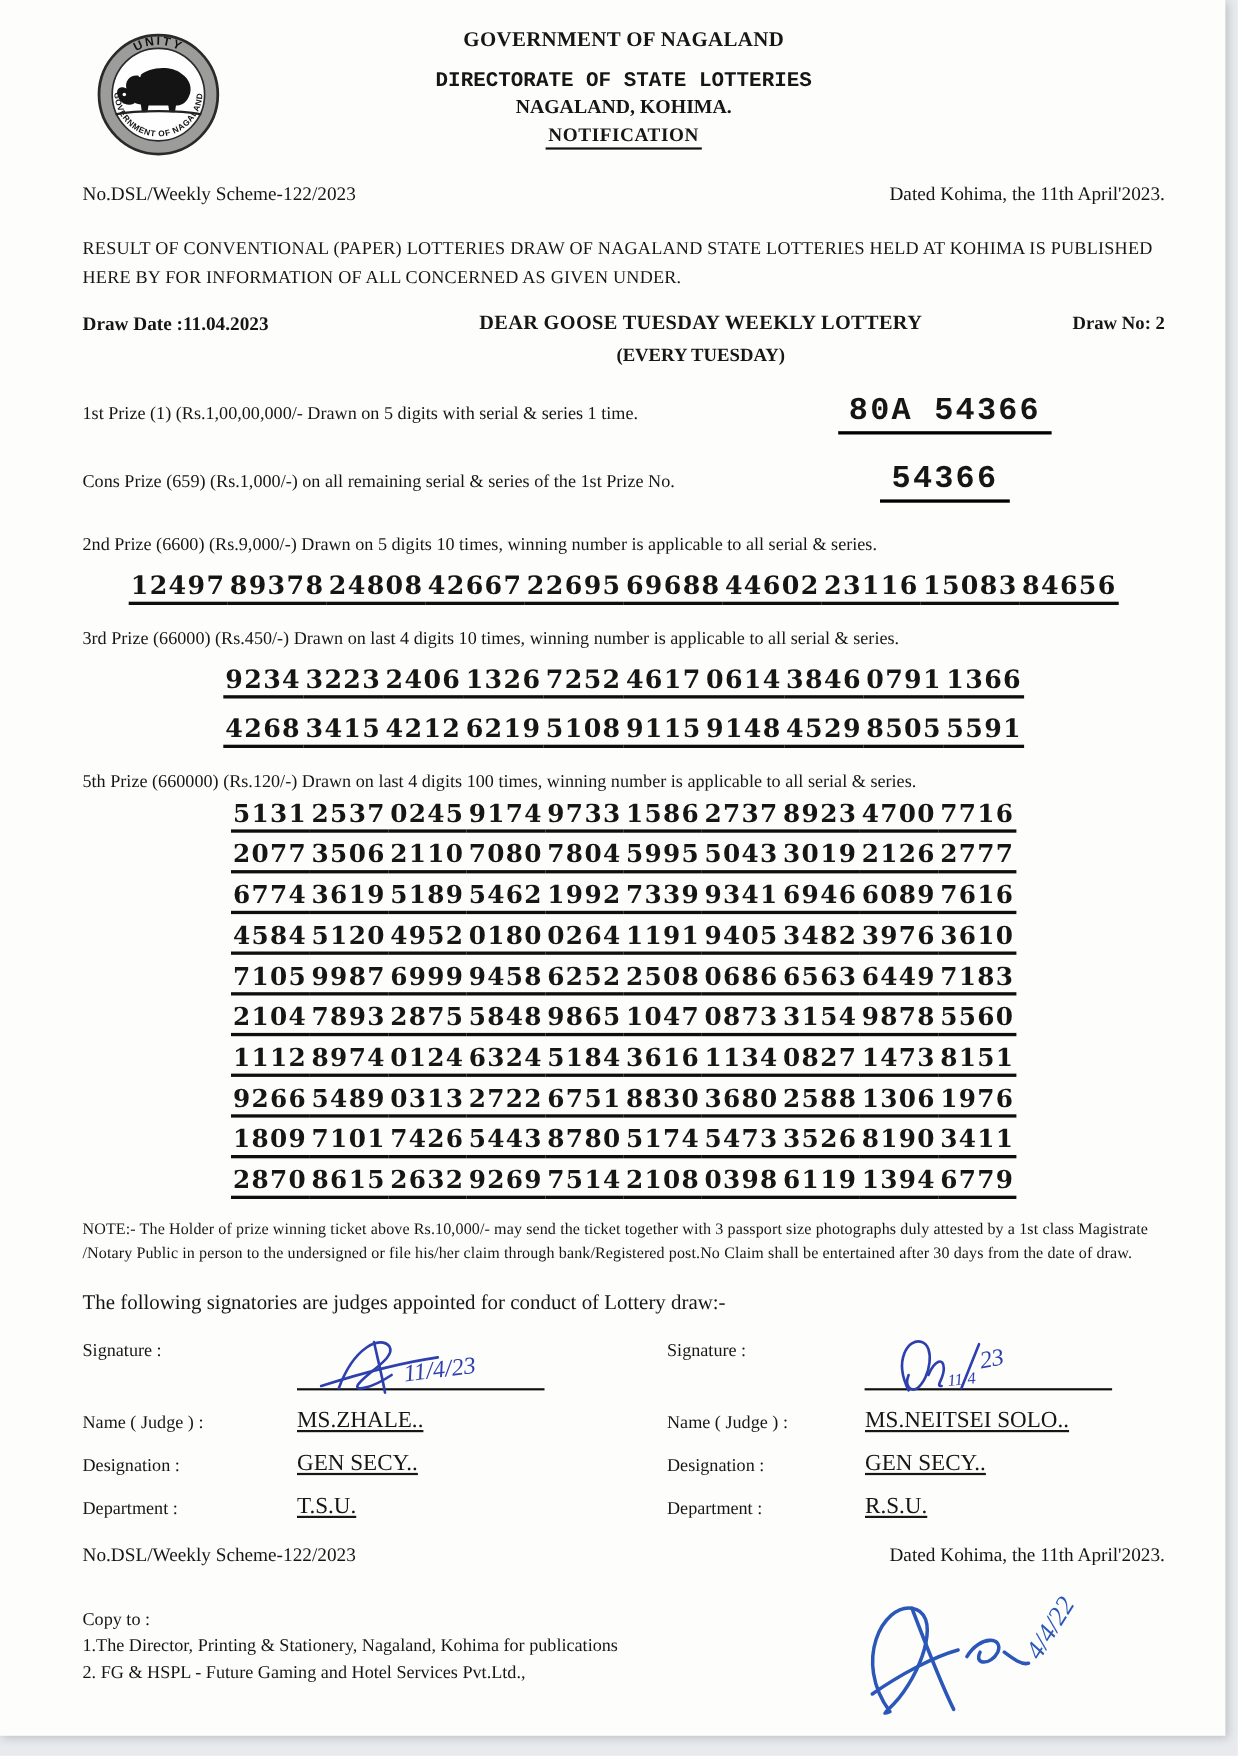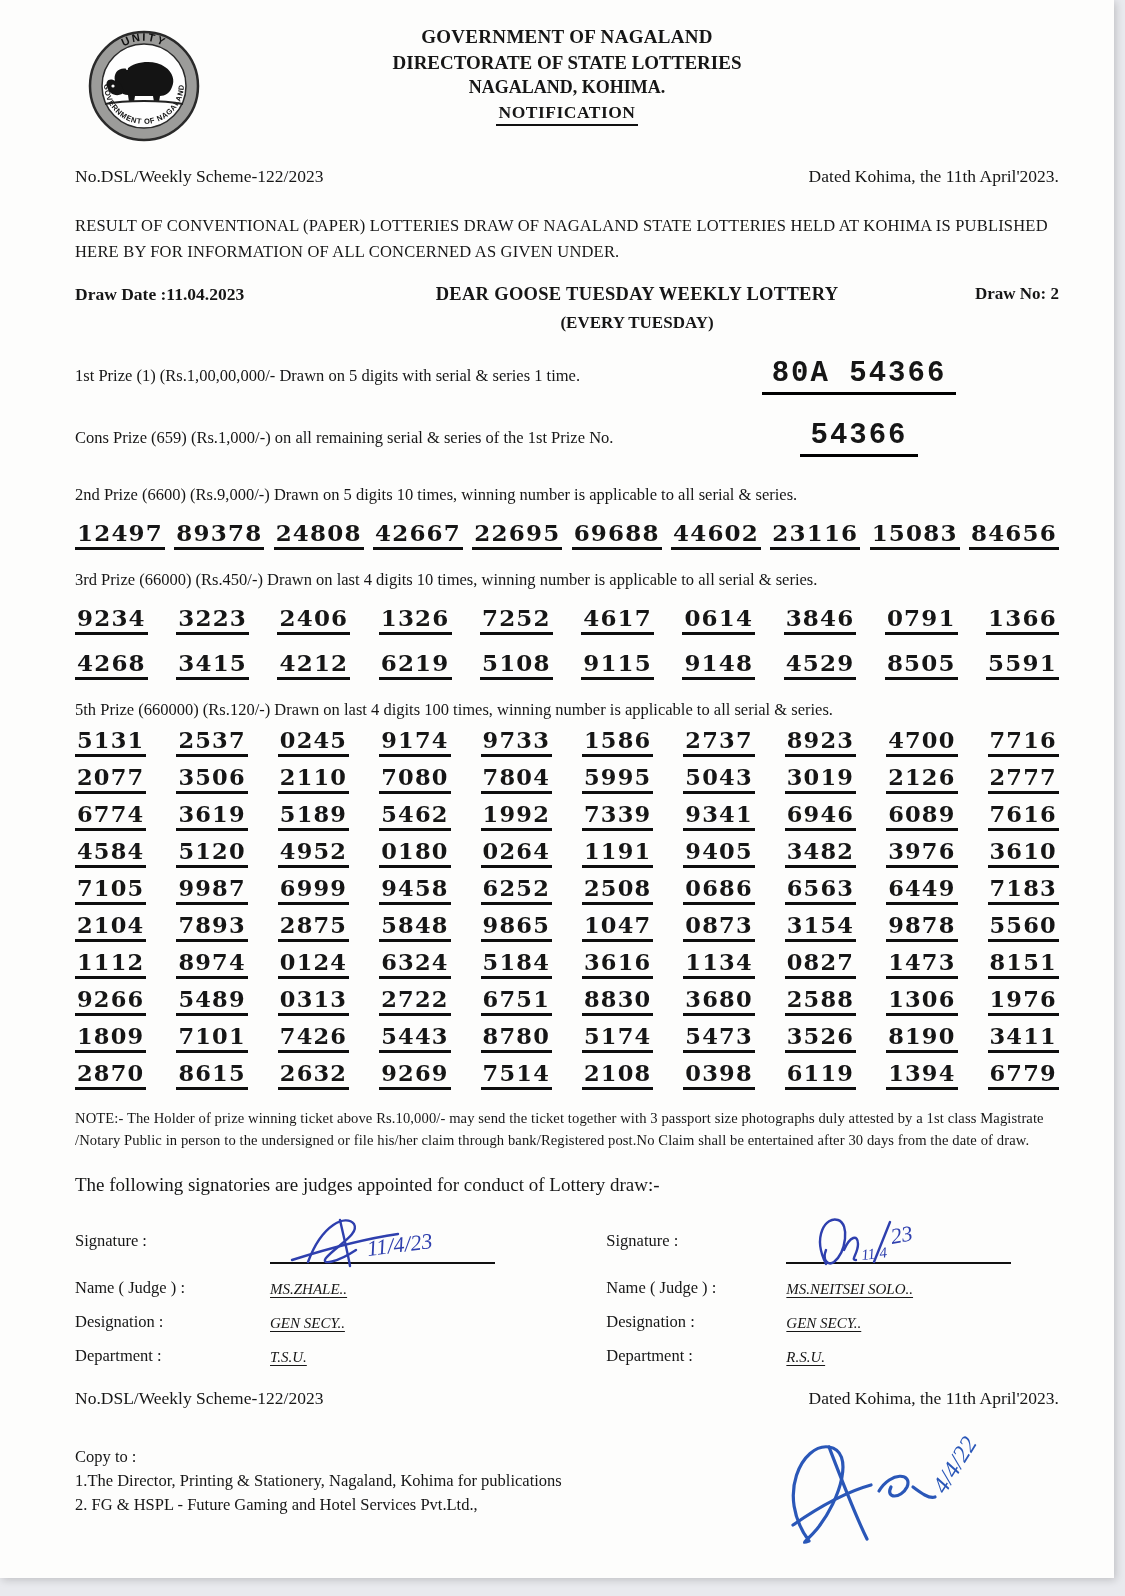--- a/index.html
+++ b/index.html
@@ -11,7 +11,7 @@
   .logo { position:absolute; left:8px; top:2px; }
   .header-center { width:560px; margin:0 auto; text-align:center; }
   .h-line1 { font-size:19px; font-weight:bold; letter-spacing:.3px; }
-  .h-line2 { font-size:19px; font-weight:bold; margin-top:4px; }
+  .h-line2 { font-size:19px; font-weight:bold; margin-top:14px;font-family:Liberation Mono, monospace; }
   .h-line3 { font-size:18px; font-weight:bold; margin-top:3px; }
   .h-line4 { font-size:17.5px; font-weight:bold; margin-top:4px; display:inline-block; border-bottom:2.5px solid #111; padding:0 3px 1px; letter-spacing:.5px; }
 

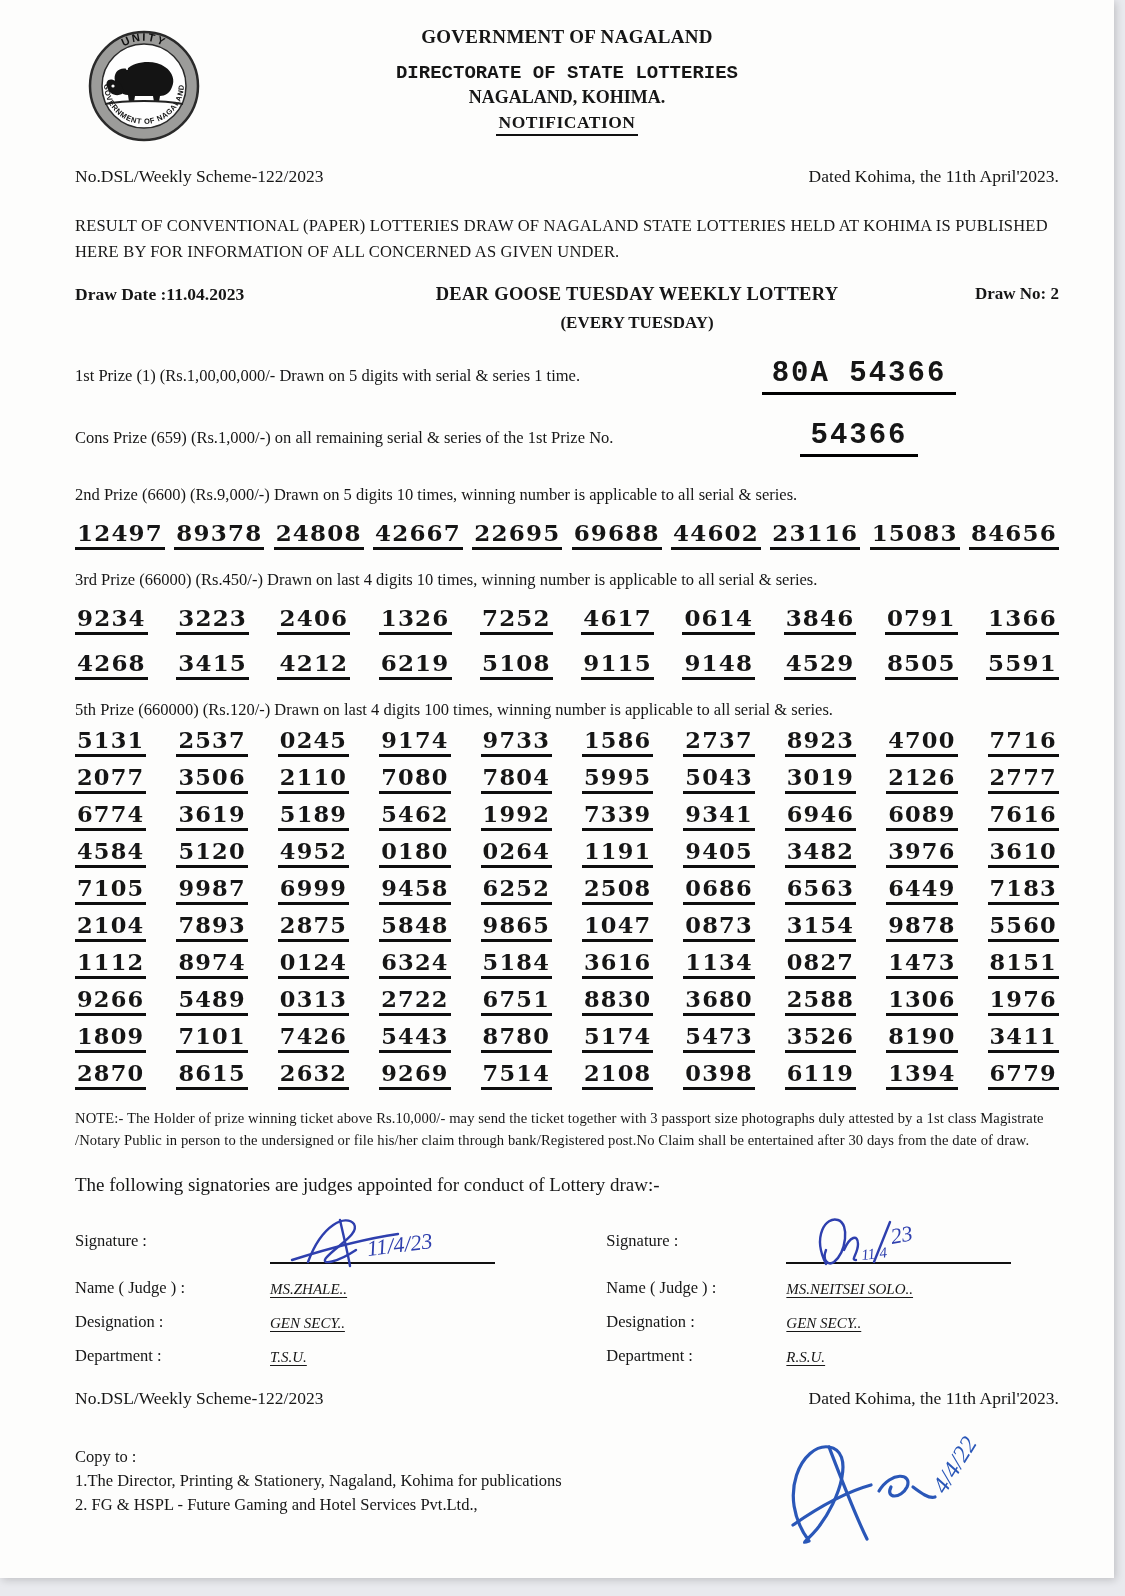--- a/index.html
+++ b/index.html
@@ -37,7 +37,7 @@
 
   .prize-label { font-size:16.5px; margin-top:20px; }
   .label-2nd { margin-top:28px; }
-  .num-row { display:flex; justify-content:space-between; margin-top:14px; }
+  .num-row { display:flex; justify-content:center; margin-top:14px; }
   .num { font-weight:bold; font-size:23px; letter-spacing:1.2px; border-bottom:3px solid #0e0e0e; padding:0 2px 1px; min-width:58px; text-align:center; font-family:"DejaVu Serif",serif; }
   .num-grid { margin-top:6px; }
   .num-grid .num-row { margin-top:7px; }

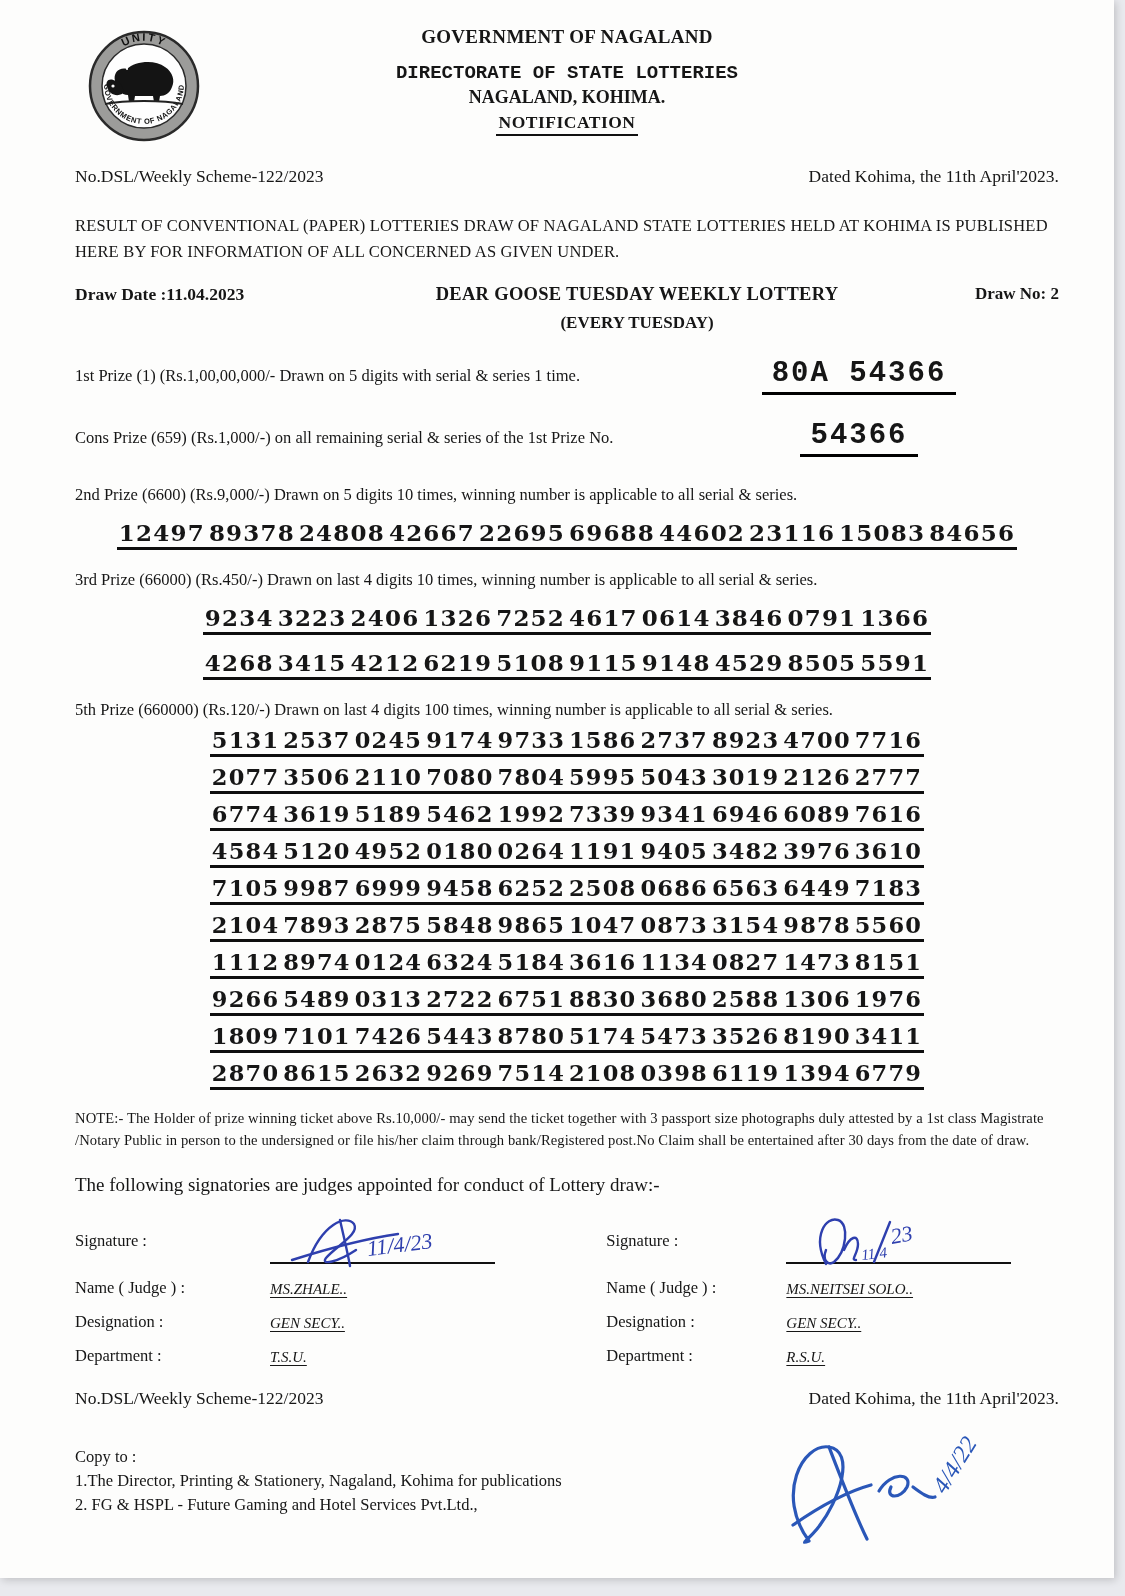--- a/index.html
+++ b/index.html
@@ -50,7 +50,7 @@
   .sig-col-left { width:54%; }
   .sig-col-right { width:46%; }
   .sig-row { display:flex; align-items:flex-end; margin-top:14px; font-size:16.5px; }
-  .sig-row.first { align-items:center; }
+  .sig-row.first { align-items:flex-start; }
   .sig-label { width:195px; }
   .sig-col-right .sig-label { width:180px; }
   .sig-line { position:relative; width:225px; border-bottom:2.5px solid #111; height:46px; }

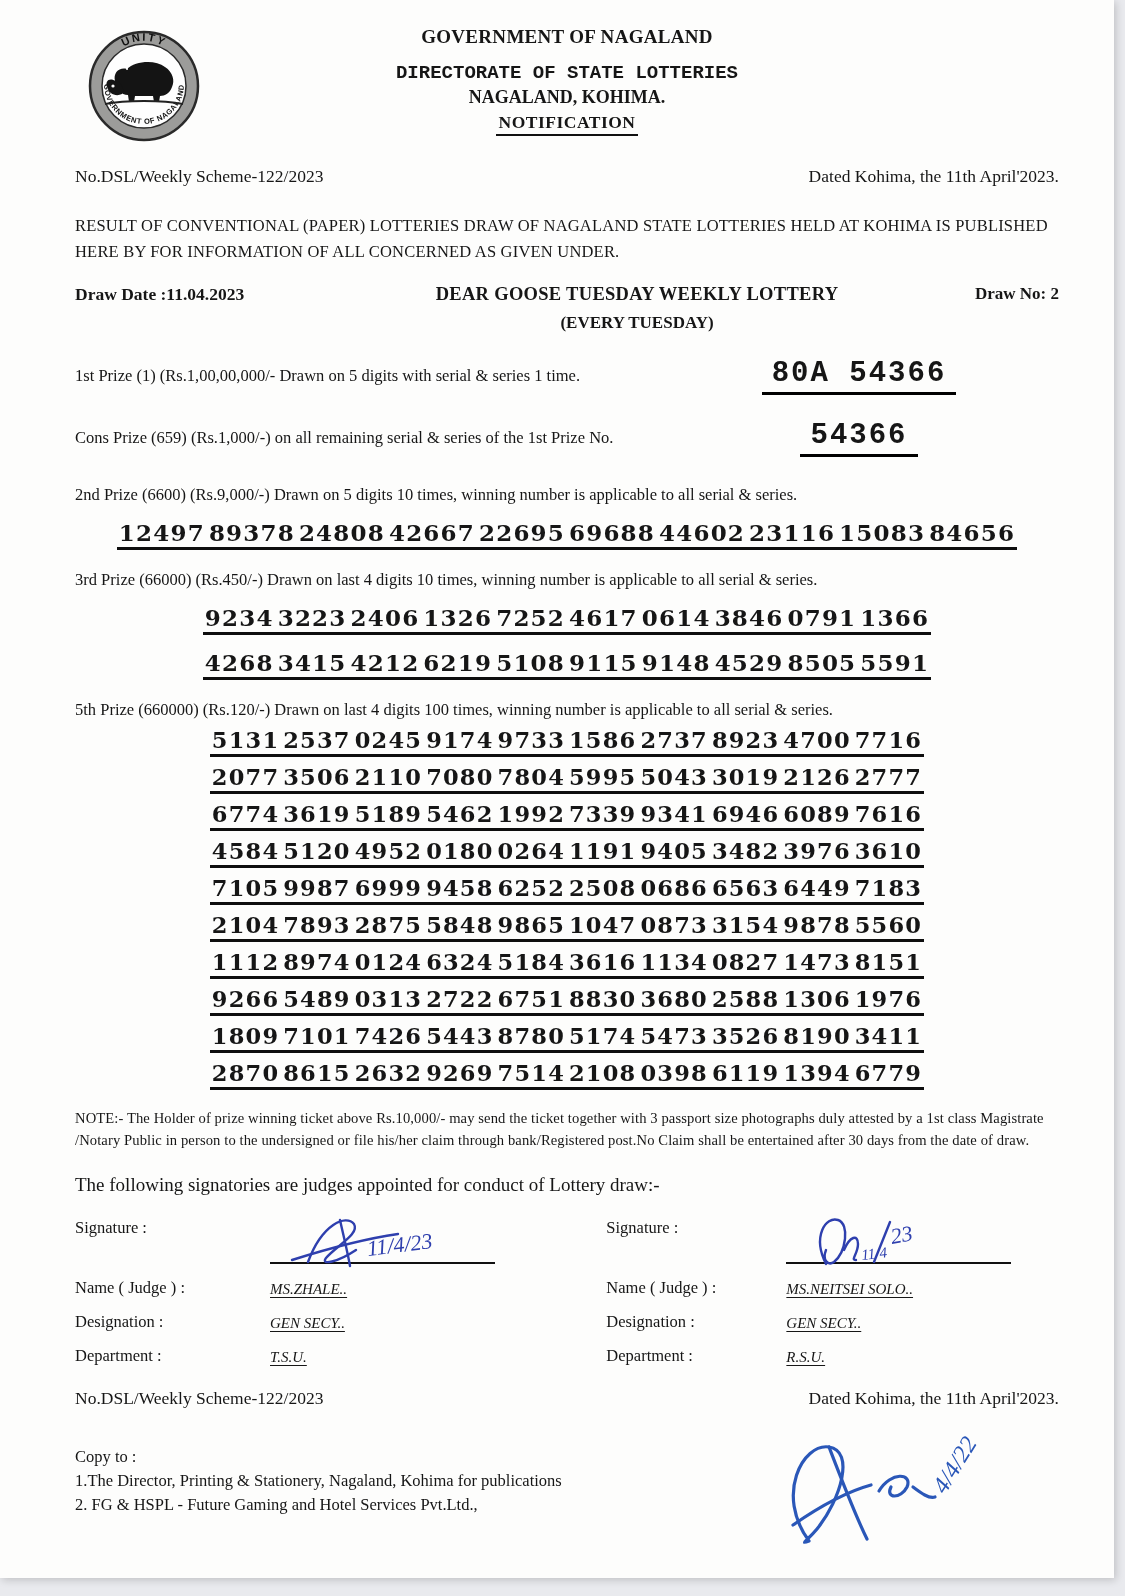--- a/index.html
+++ b/index.html
@@ -55,7 +55,7 @@
   .sig-col-right .sig-label { width:180px; }
   .sig-line { position:relative; width:225px; border-bottom:2.5px solid #111; height:46px; }
   .sig-ink { position:absolute; left:10px; bottom:-10px; }
-  .sig-value { text-decoration:underline; text-underline-offset:3px; font-size:15px;font-style:italic; }
+  .sig-value { text-decoration:underline; text-underline-offset:3px; font-size:21px; }
 
   .footer-cols { display:flex; margin-top:20px; }
   .copy-block { flex:1; padding-top:18px; }

